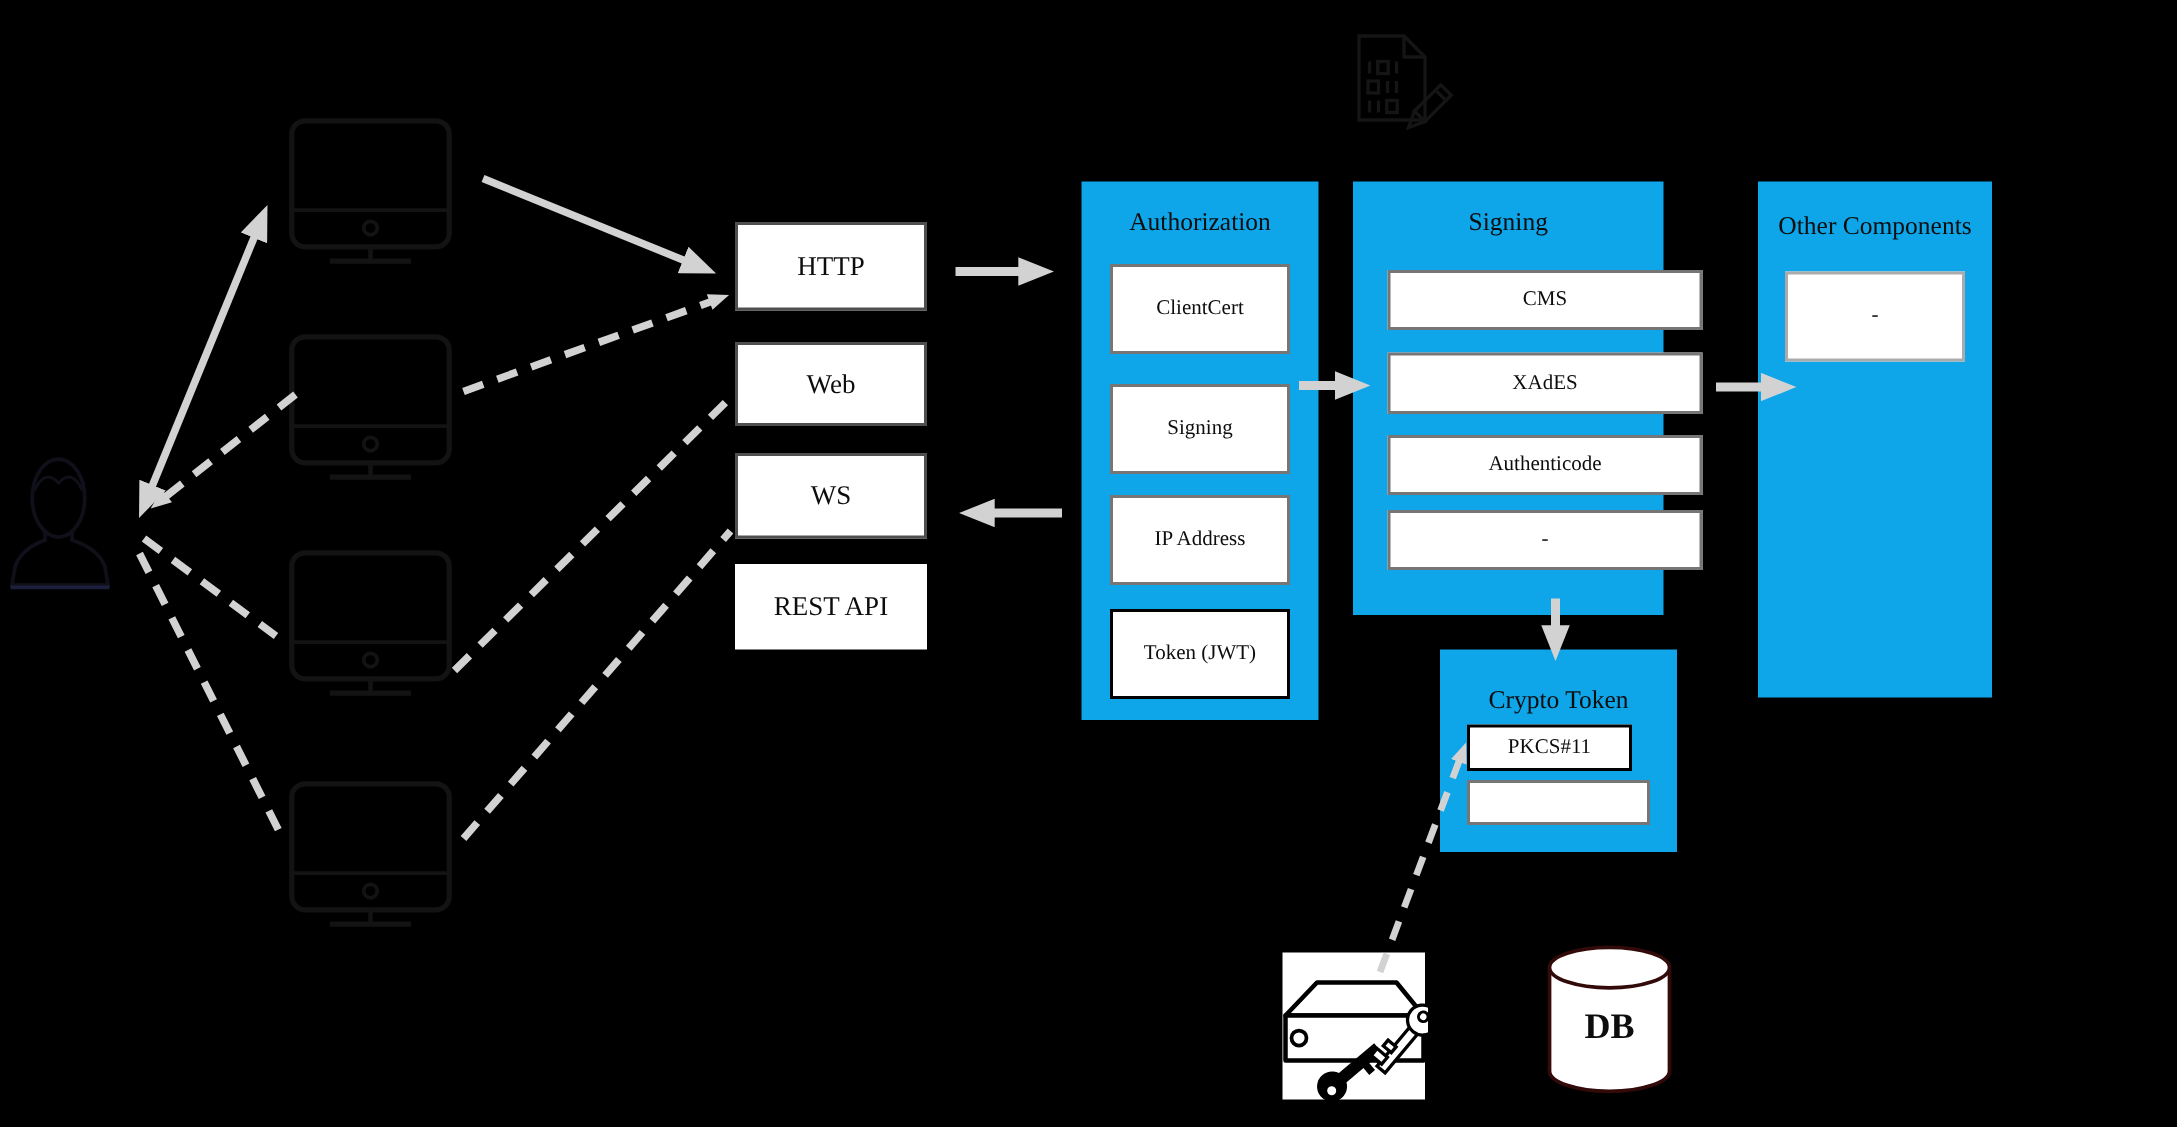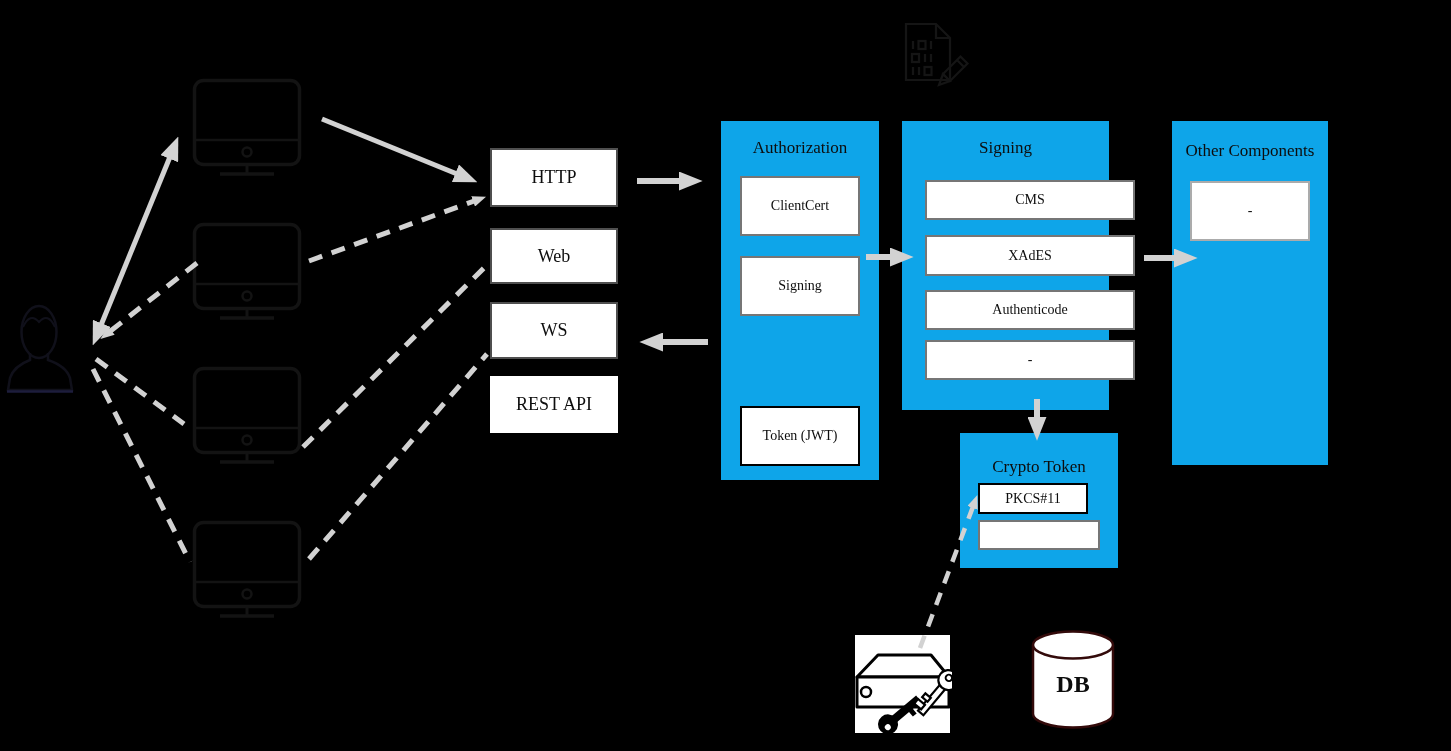--- a/index.html
+++ b/index.html
@@ -113,6 +113,9 @@
     <div class="inner-box" style="left:19px;top:135px;width:120px;height:60px">
       <span>Signing</span>
     </div>
+    <div class="inner-box" style="left:19px;top:209px;width:120px;height:60px">
+      <span>IP Address</span>
+    </div>
     <div class="inner-box dark" style="left:19px;top:285px;width:120px;height:60px">
       <span>Token (JWT)</span>
     </div>

